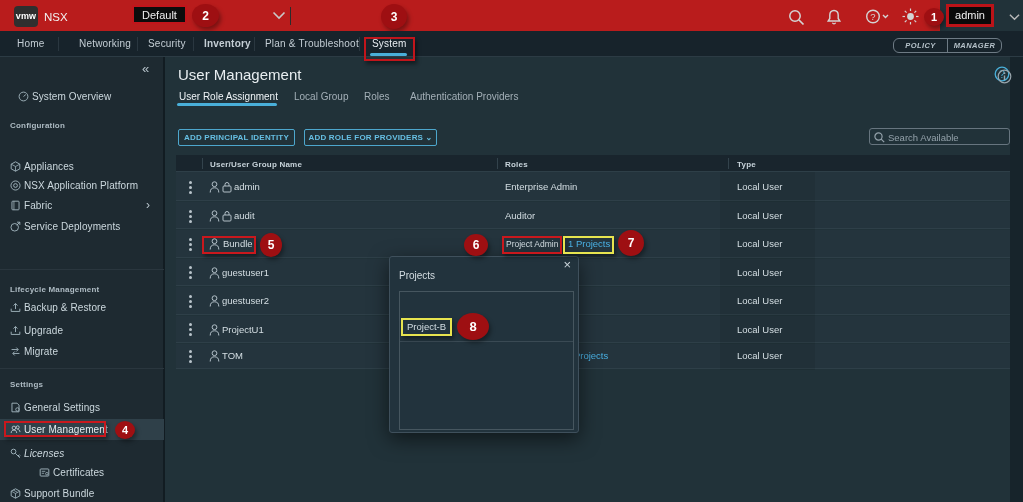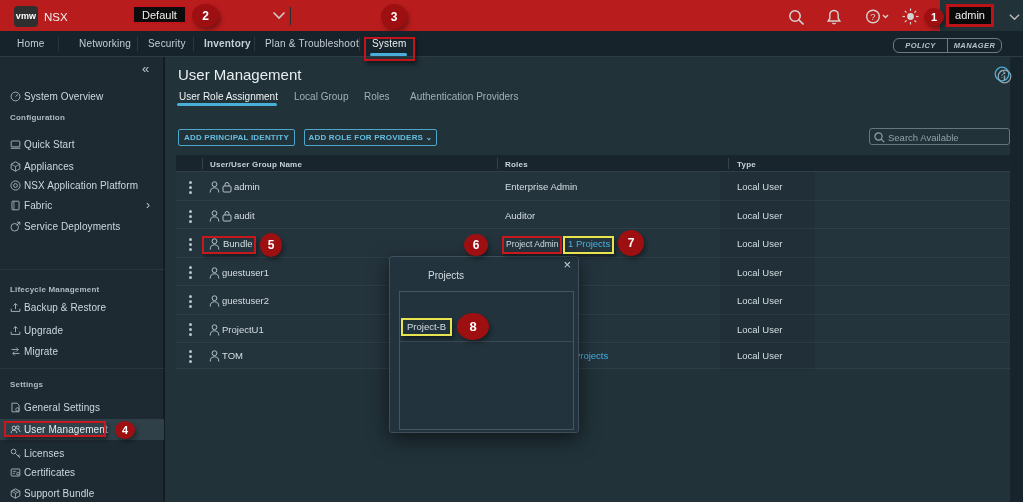--- a/index.html
+++ b/index.html
@@ -127,7 +127,7 @@
 
 <div id="sidebar">
   <div style="position:absolute; left:142px; top:4px; color:#b6c2ca; font-size:13px;">«</div>
-  <div class="sideitem" style="top:29px;">
+  <div class="sideitem" style="top:29px;margin-left:8px;">
         <svg width="14" height="14" viewBox="0 0 14 14">
           <circle cx="7" cy="7" r="5.6" fill="none" stroke="#9fb2bb" stroke-width="1.2"></circle>
           <path d="M7 7 L10 4.5" stroke="#9fb2bb" stroke-width="1.2"></path>

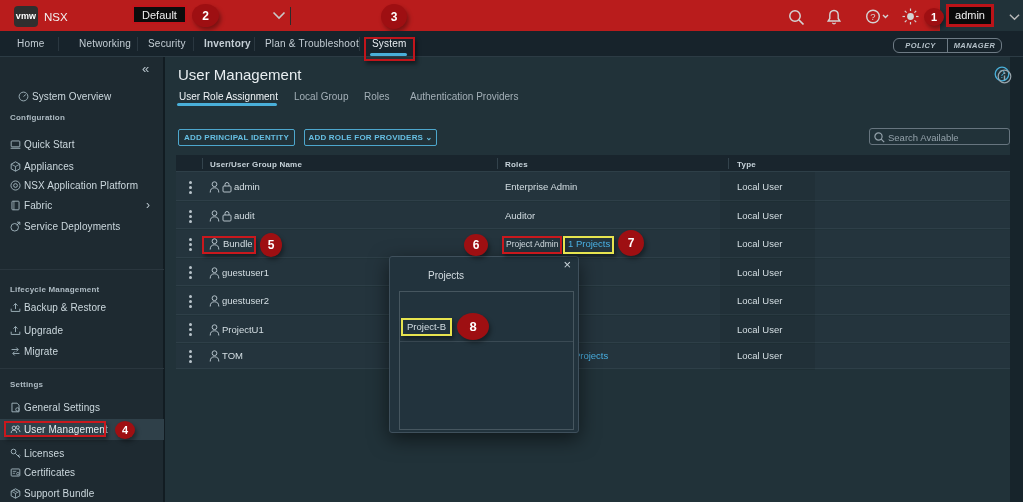--- a/index.html
+++ b/index.html
@@ -134,7 +134,7 @@
         </svg>
         <span class="txt">System Overview</span>
       </div>
-  <div class="sidelabel" style="top:56px;text-align:center;">Configuration</div>
+  <div class="sidelabel" style="top:64px;text-align:center;">Configuration</div>
   <div class="sideitem" style="top:77px;">
         <svg width="14" height="14" viewBox="0 0 14 14">
           <rect x="1.5" y="2.5" width="11" height="7.5" rx="1" fill="none" stroke="#9fb2bb" stroke-width="1.2"></rect>

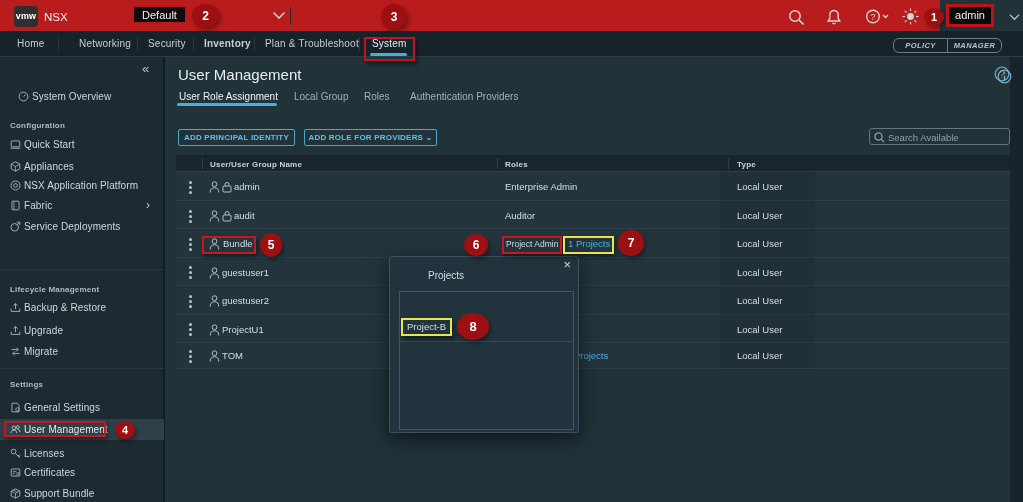--- a/index.html
+++ b/index.html
@@ -135,13 +135,6 @@
         <span class="txt">System Overview</span>
       </div>
   <div class="sidelabel" style="top:64px;text-align:center;">Configuration</div>
-  <div class="sideitem" style="top:77px;">
-        <svg width="14" height="14" viewBox="0 0 14 14">
-          <rect x="1.5" y="2.5" width="11" height="7.5" rx="1" fill="none" stroke="#9fb2bb" stroke-width="1.2"></rect>
-          <path d="M0.8 11.8 H13.2" stroke="#9fb2bb" stroke-width="1.2"></path>
-        </svg>
-        <span class="txt">Quick Start</span>
-      </div>
   <div class="sideitem" style="top:99px;">
         <svg width="14" height="14" viewBox="0 0 14 14">
           <path d="M7 1 L12.5 4 V10 L7 13 L1.5 10 V4 Z" fill="none" stroke="#9fb2bb" stroke-width="1.2"></path>

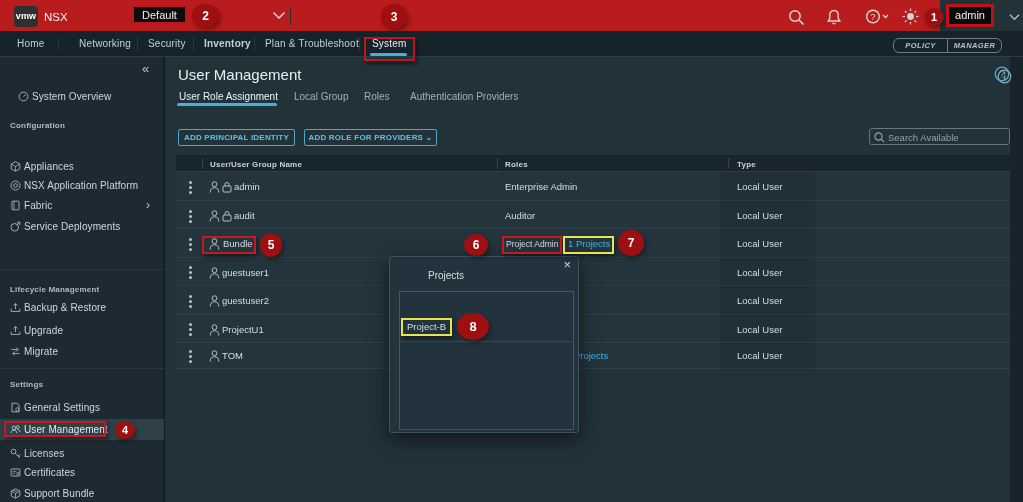--- a/index.html
+++ b/index.html
@@ -358,7 +358,7 @@
 
 <div id="popup">
   <div style="position:absolute; right:7px; top:0px; color:#ccd6dc; font-size:13px;">×</div>
-  <div style="position:absolute; left:9px; top:13px; color:#d4dde2; font-size:10px;margin-left:29px;">Projects</div>
+  <div style="position:absolute; left:9px; top:13px; color:#d4dde2; font-size:10px;">Projects</div>
   <div style="position:absolute; left:9px; top:34px; width:175px; height:139px; border:1px solid #46565f;">
     <div style="position:absolute; left:0; top:19px; width:173px; height:31px; border-bottom:1px solid #3a4a54;">
           <span style="position:absolute; left:7px; top:10px; font-size:9.5px; color:#d5dfe4;">Project-B</span>

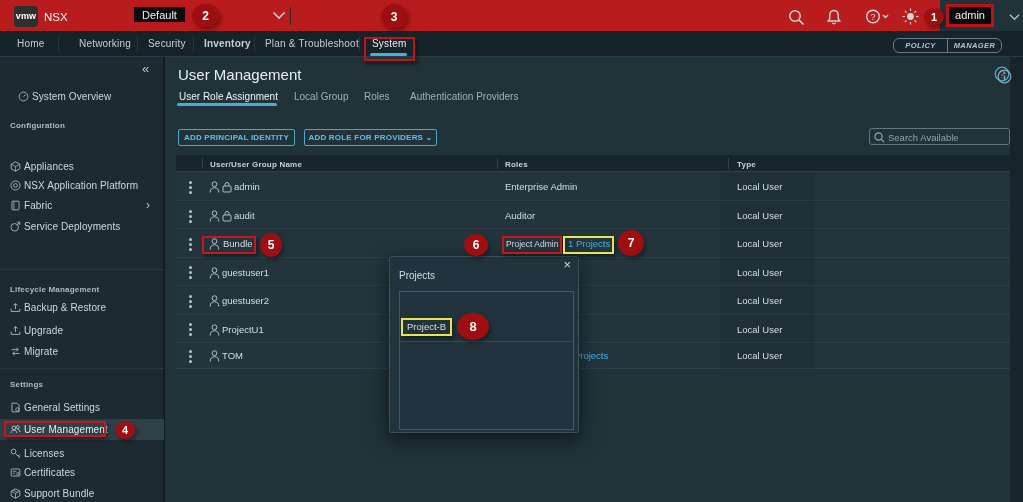--- a/index.html
+++ b/index.html
@@ -206,7 +206,7 @@
         </svg>
         <span class="txt" style="color:#e4ebef;">User Management</span>
       </div>
-  <div class="sideitem" style="top:386px;">
+  <div class="sideitem" style="top:386px;font-style:italic;">
         <svg width="14" height="14" viewBox="0 0 14 14">
           <circle cx="4.5" cy="4.5" r="3" fill="none" stroke="#9fb2bb" stroke-width="1.2"></circle>
           <path d="M6.8 6.8 L12.5 12.5 M10.2 10.2 L12 8.4 M11.3 11.3 L13 9.6" fill="none" stroke="#9fb2bb" stroke-width="1.2"></path>

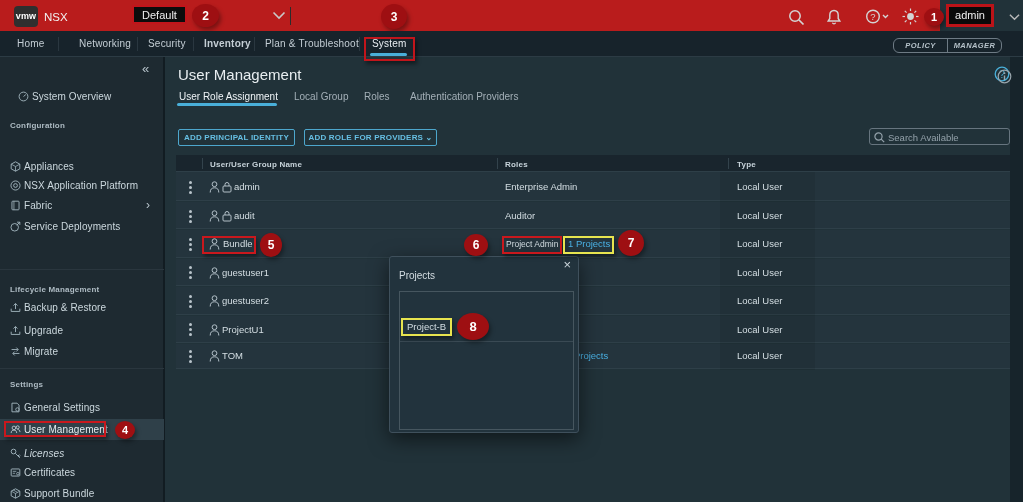--- a/index.html
+++ b/index.html
@@ -213,7 +213,7 @@
         </svg>
         <span class="txt">Licenses</span>
       </div>
-  <div class="sideitem" style="top:405px;">
+  <div class="sideitem" style="top:405px;margin-left:29px;">
         <svg width="14" height="14" viewBox="0 0 14 14">
           <rect x="1.5" y="2.5" width="11" height="9" rx="1" fill="none" stroke="#9fb2bb" stroke-width="1.2"></rect>
           <path d="M3.5 5.5 H8 M3.5 8 H6.5" stroke="#9fb2bb" stroke-width="1"></path>

